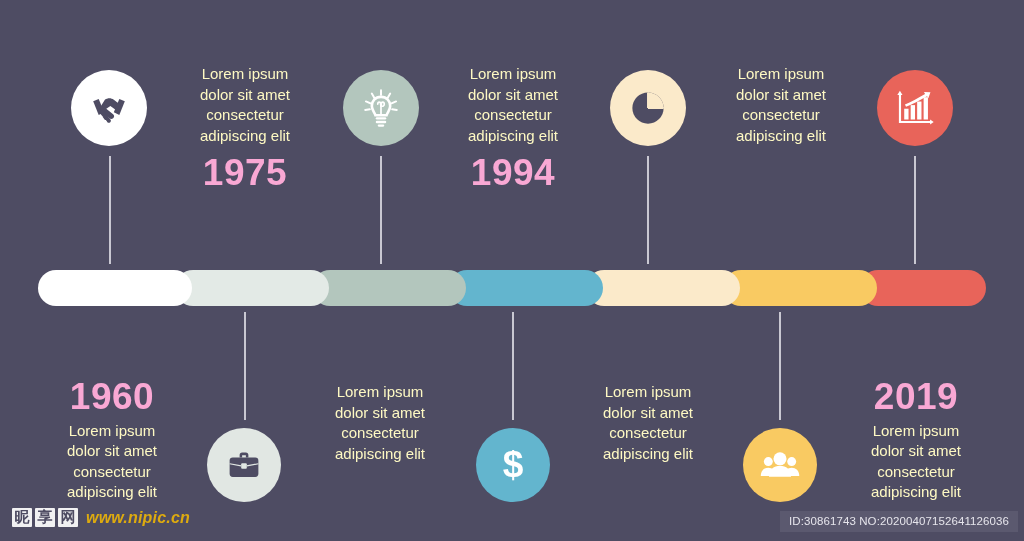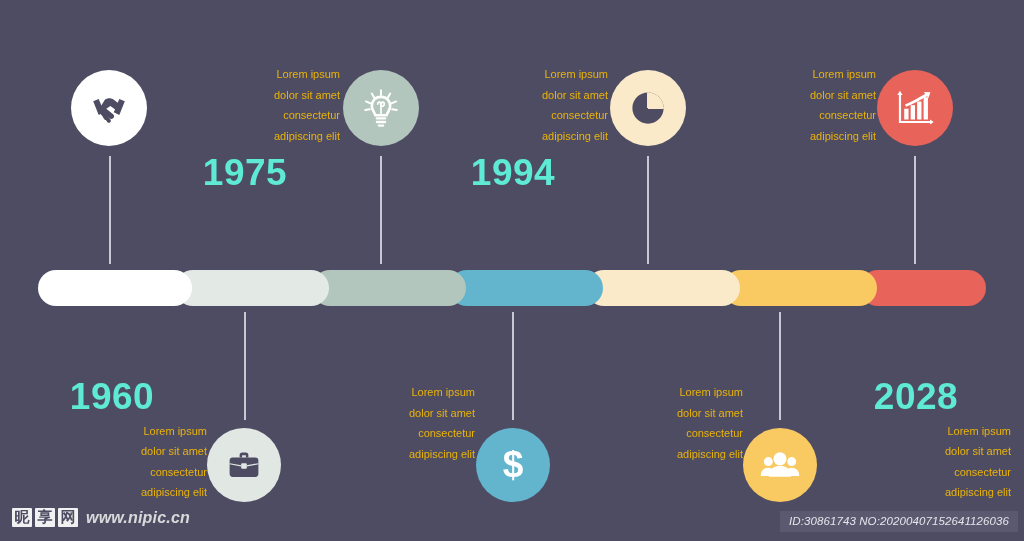--- a/index.html
+++ b/index.html
@@ -56,12 +56,11 @@
     color: #ffffff;
   }
   .node-desc {
-    font-size: 11px;
+    font-size: 15px;
     line-height: 20.5px;
-    color: #eab308;
+    color: #fef9c3;
     font-weight: 400;
     white-space: pre-line;
-    text-align: right;
   }
   .node-year {
     font-size: 37px;

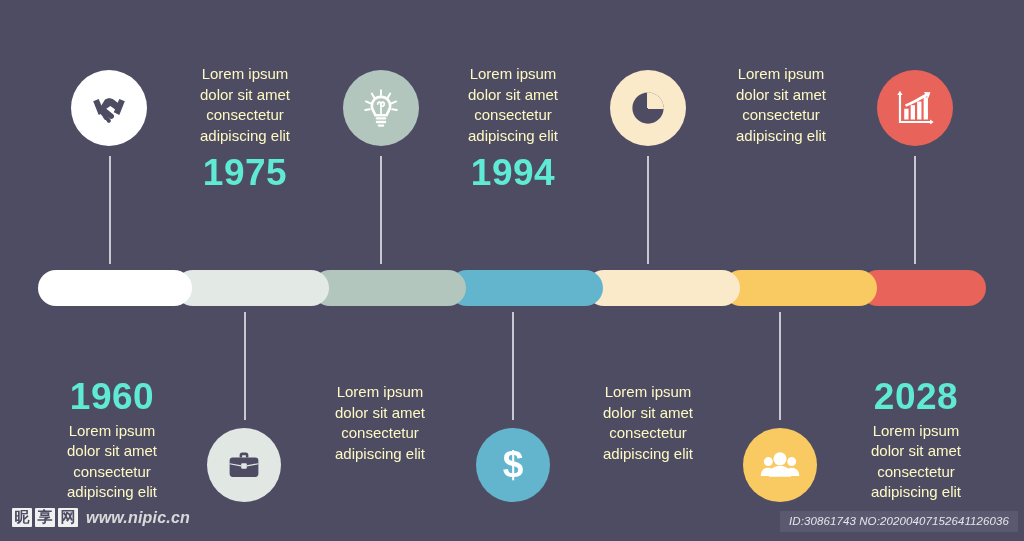--- a/index.html
+++ b/index.html
@@ -66,7 +66,7 @@
     font-size: 37px;
     font-weight: 700;
     letter-spacing: 0.5px;
-    color: #5eead4;
+    color: #f9a8d4;
     line-height: 1.05;
   }
   .top-block .node-year { margin-top: 8px; }

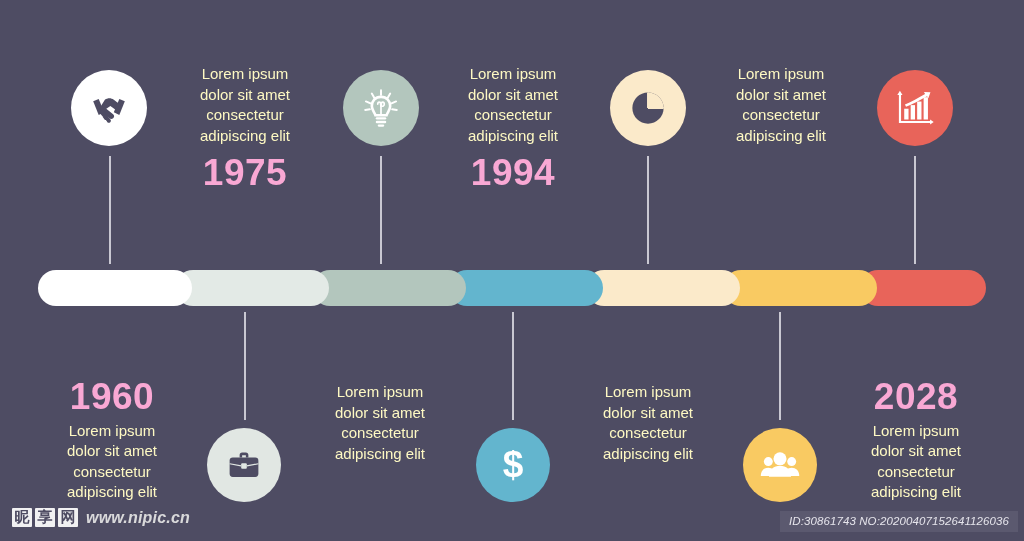--- a/index.html
+++ b/index.html
@@ -282,7 +282,7 @@
   </div>
 
   <div class="node-text bottom-block" style="left:821px; top:378px;">
-    <div class="node-year">2028</div>
+    <div class="node-year">2019</div>
     <div class="node-desc">Lorem ipsum
 dolor sit amet
 consectetur

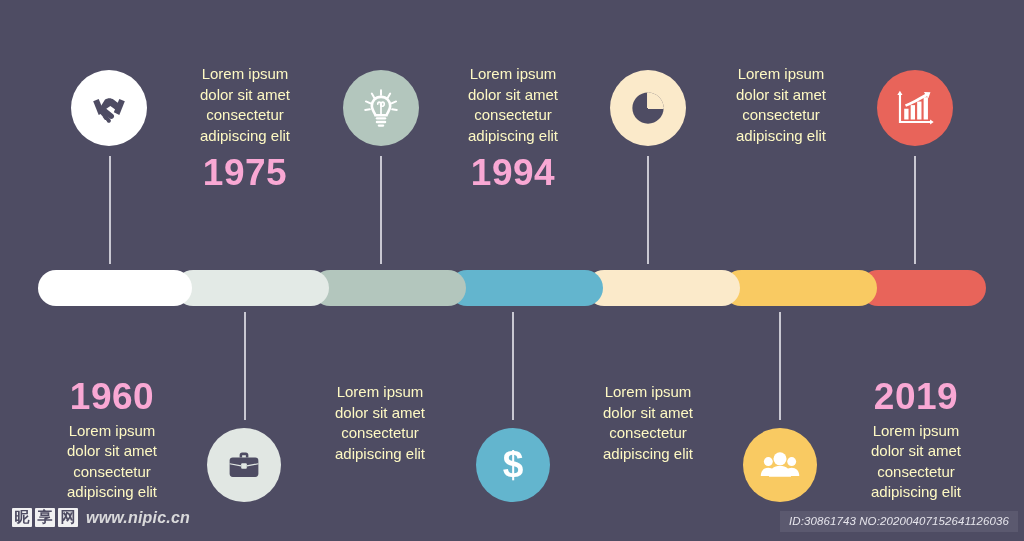--- a/index.html
+++ b/index.html
@@ -99,7 +99,7 @@
     border-radius: 1px;
   }
   #wm-url {
-    color: #e5e5e5;
+    color: #eab308;
     font-size: 16px;
     font-weight: 700;
     font-style: italic;

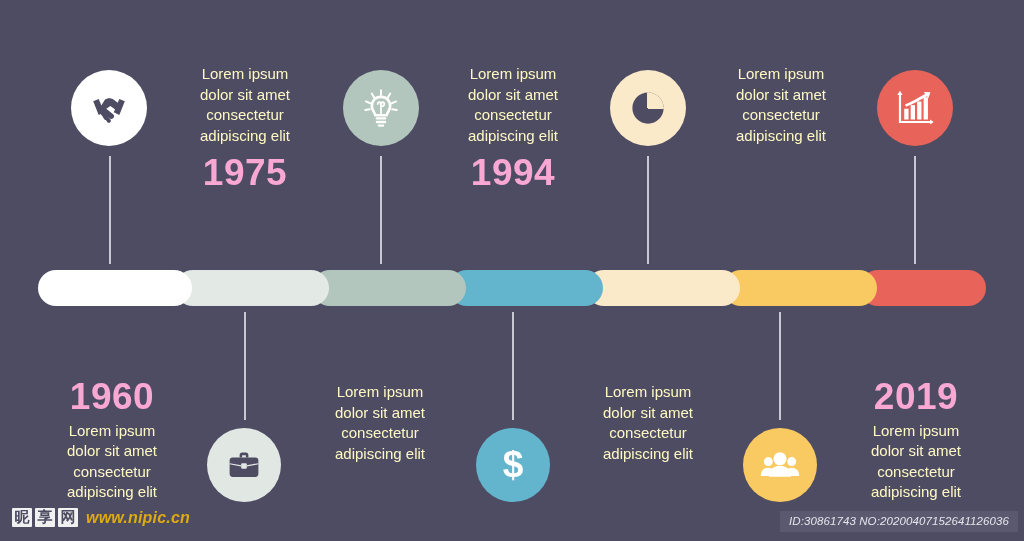--- a/index.html
+++ b/index.html
@@ -114,7 +114,6 @@
     font-size: 11.5px;
     padding: 4px 9px 5px 9px;
     letter-spacing: 0.1px;
-    font-style: italic;
   }
 </style>
 </head>

